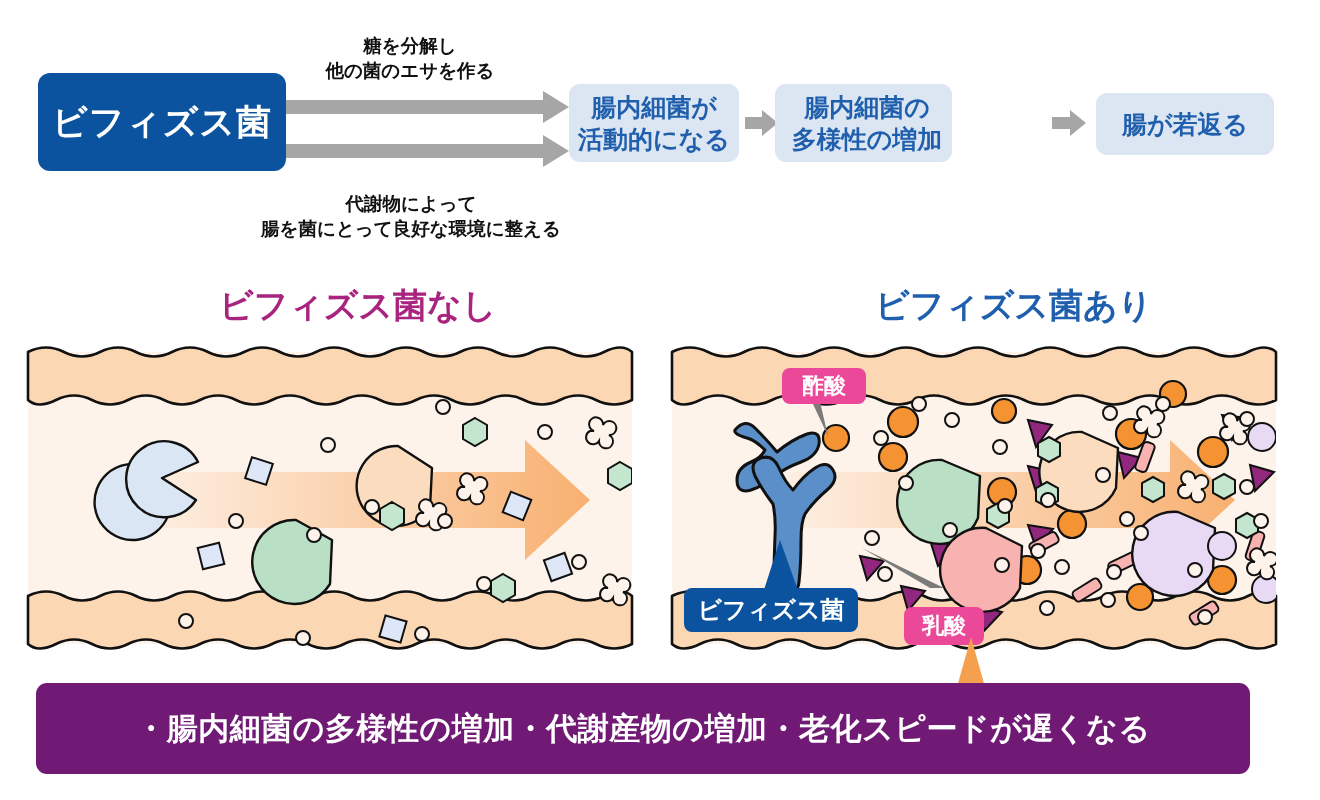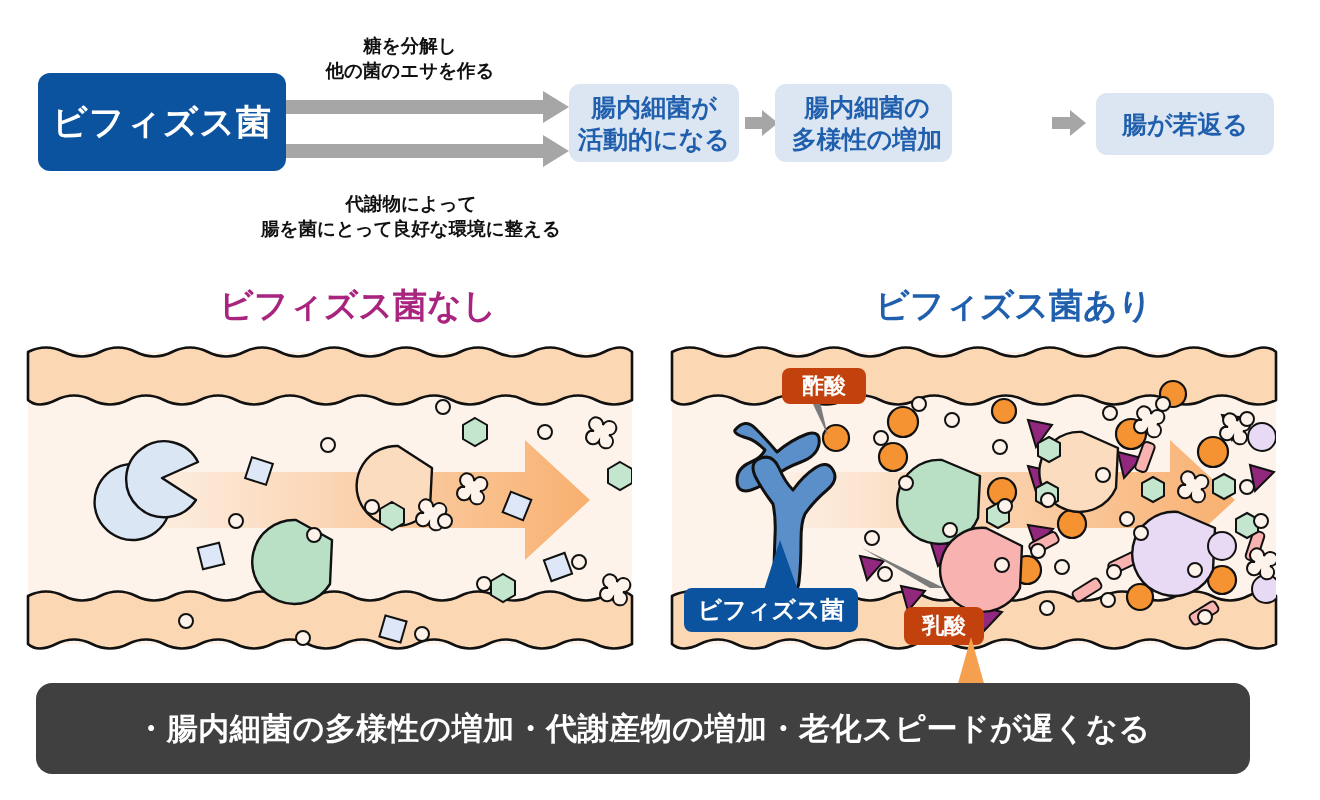--- a/index.html
+++ b/index.html
@@ -60,7 +60,7 @@
     position:absolute;border-radius:8px;color:#fff;font-weight:700;
     display:flex;align-items:center;justify-content:center;white-space:nowrap;
   }
-  .pill.gray{background:#c2410c;}
+  .pill.gray{background:#ec4899;}
   .pill.blue{background:#0b539e;}
   #pill-acetic{left:782px;top:368px;width:84px;height:36px;font-size:22px;}
   #pill-lactic{left:904px;top:588px;width:80px;height:38px;font-size:22px;margin-top:19px;}

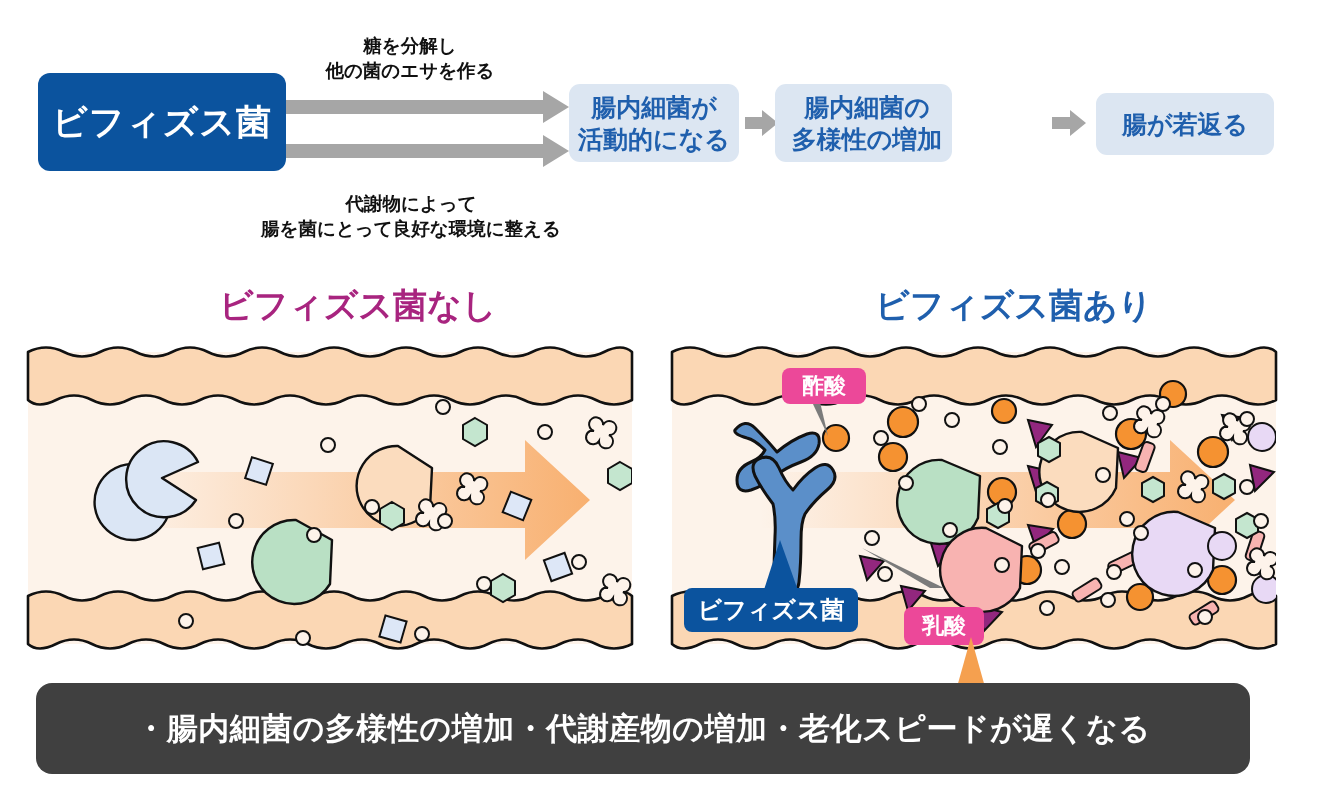--- a/index.html
+++ b/index.html
@@ -45,7 +45,7 @@
   
   .banner{
     position:absolute;left:36px;top:683px;width:1214px;height:91px;
-    background:#404040;border-radius:16px;
+    background:#701a75;border-radius:11px;
     display:flex;align-items:center;justify-content:center;
     color:#ffffff;font-size:31px;font-weight:700;letter-spacing:.5px;
   }

